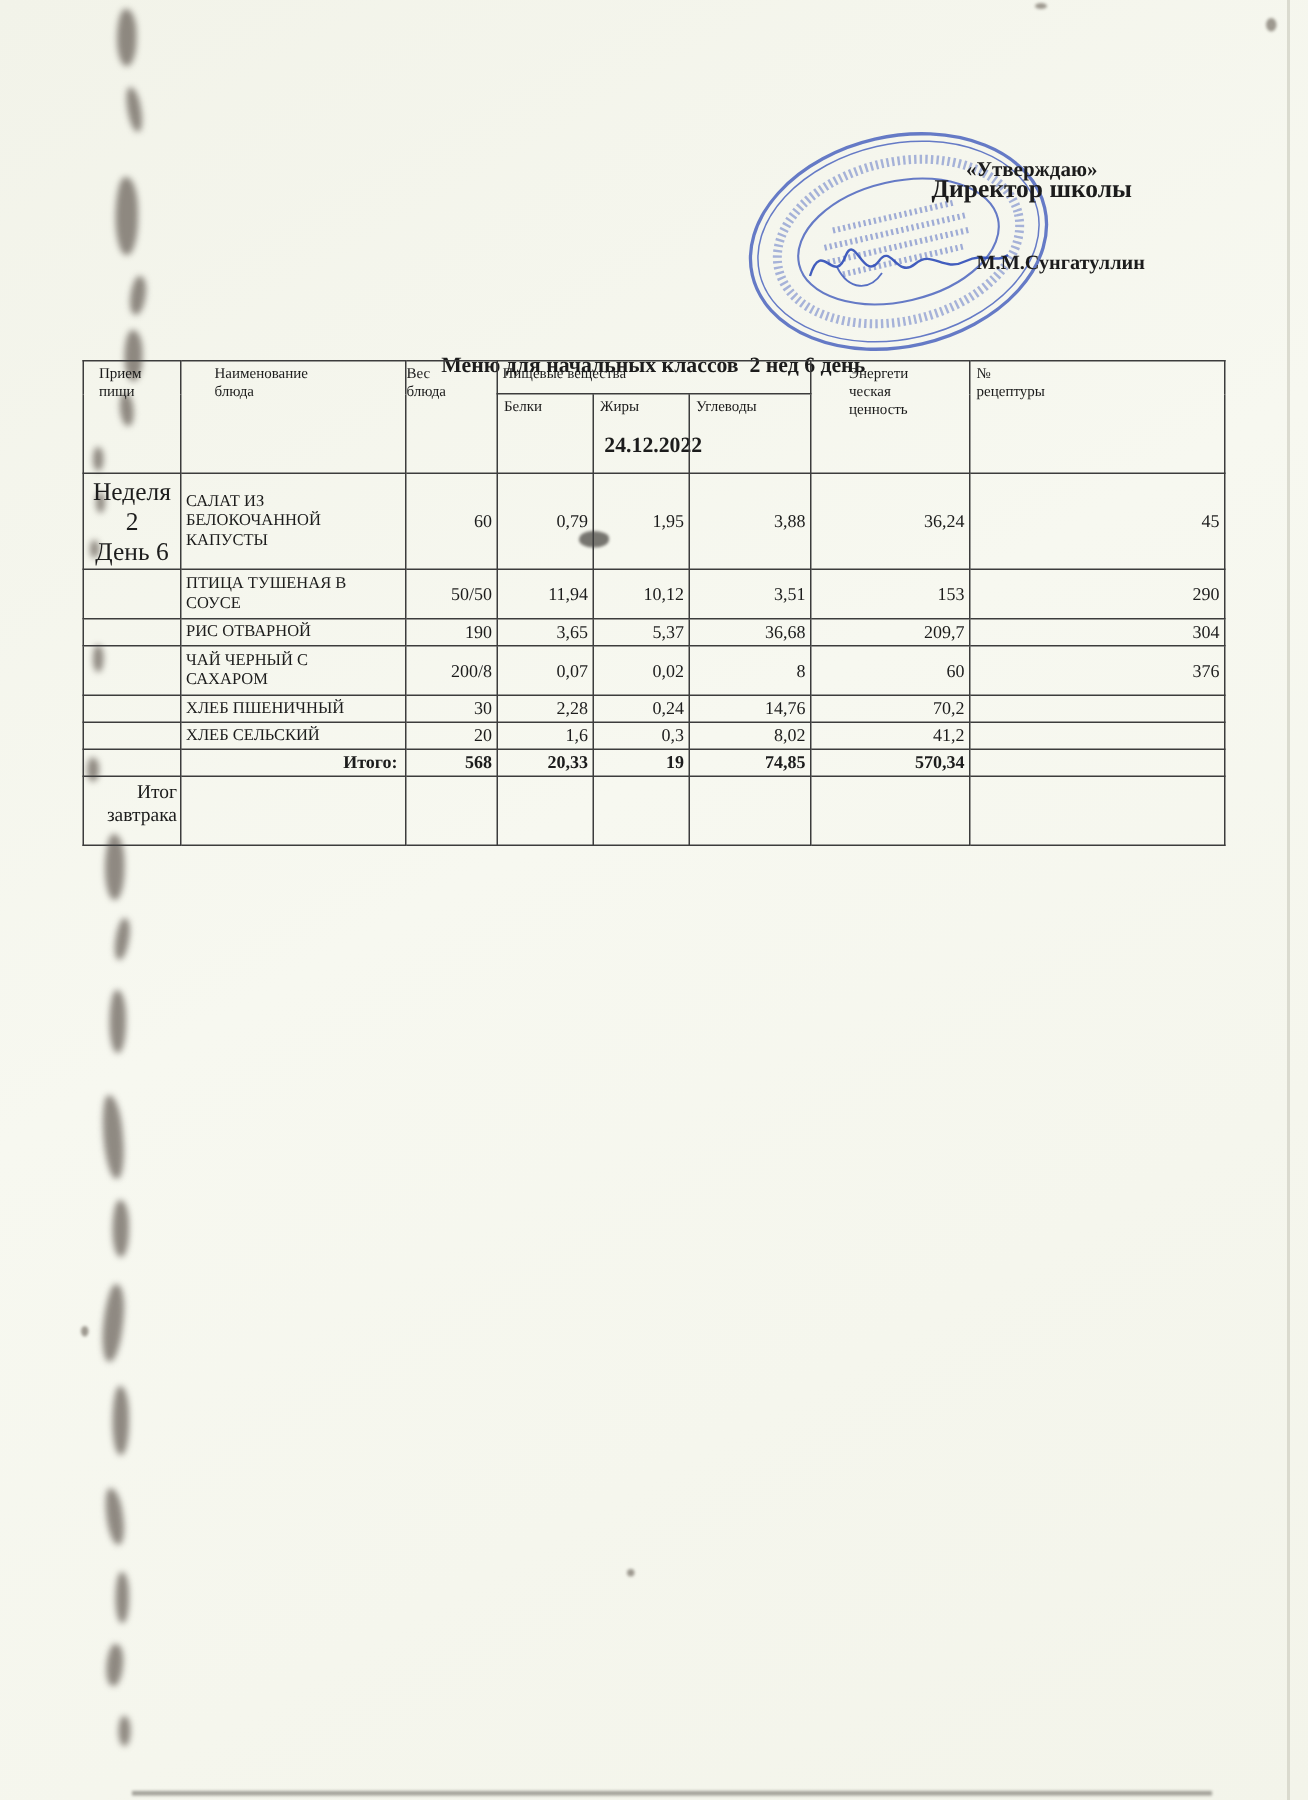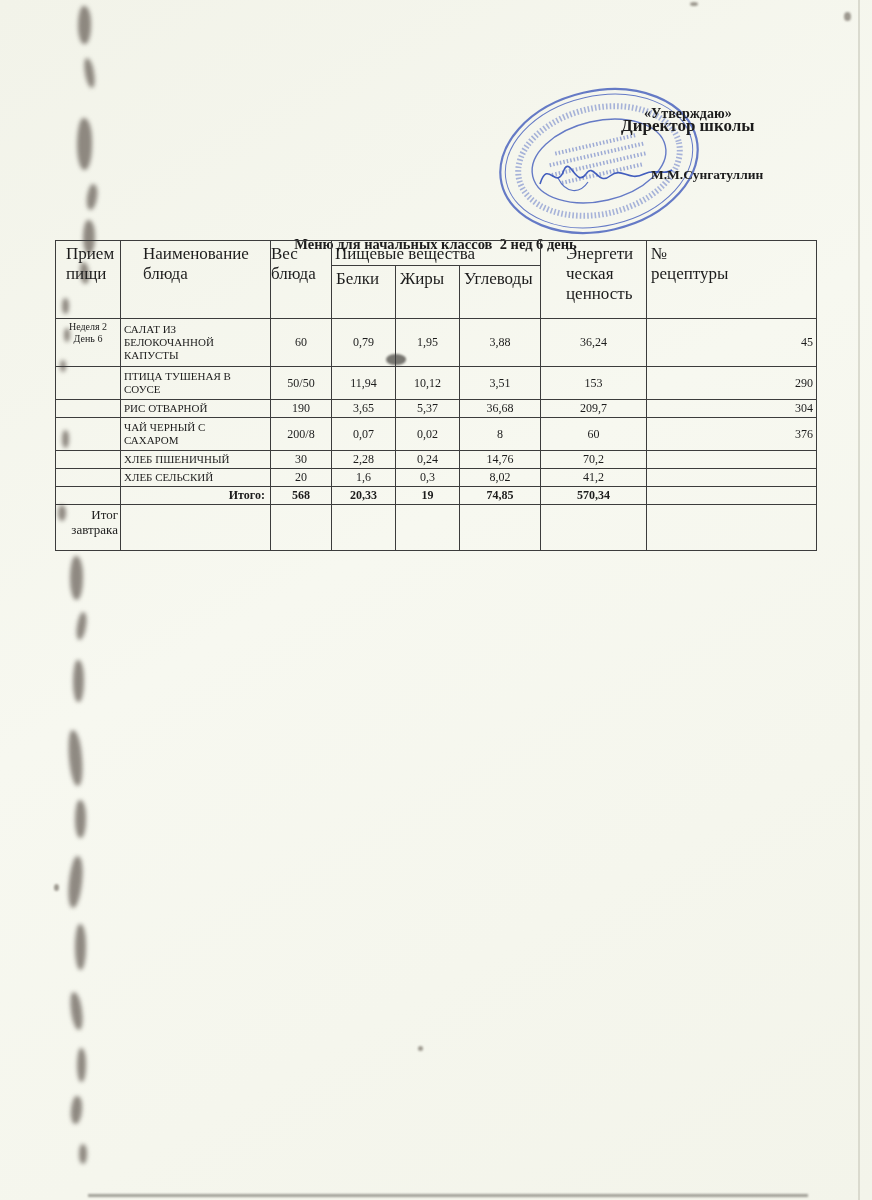--- a/index.html
+++ b/index.html
@@ -24,7 +24,7 @@
   table.menu{position:absolute;left:55px;top:240px;width:761px;border-collapse:collapse;
     table-layout:fixed;font-size:12px;color:#1c1c1c}
   .menu th,.menu td{border:1px solid #3c3c3c;padding:1px 3px;font-weight:normal;overflow:hidden}
-  .menu thead th{font-size:17px;vertical-align:top;padding-top:3px;white-space:pre-line;
+  .menu thead th{font-size:10px;vertical-align:top;padding-top:3px;white-space:pre-line;
     text-align:left;line-height:1.18}
   th.meal-h{padding-left:10px}
   th.dish-h{padding-left:22px}

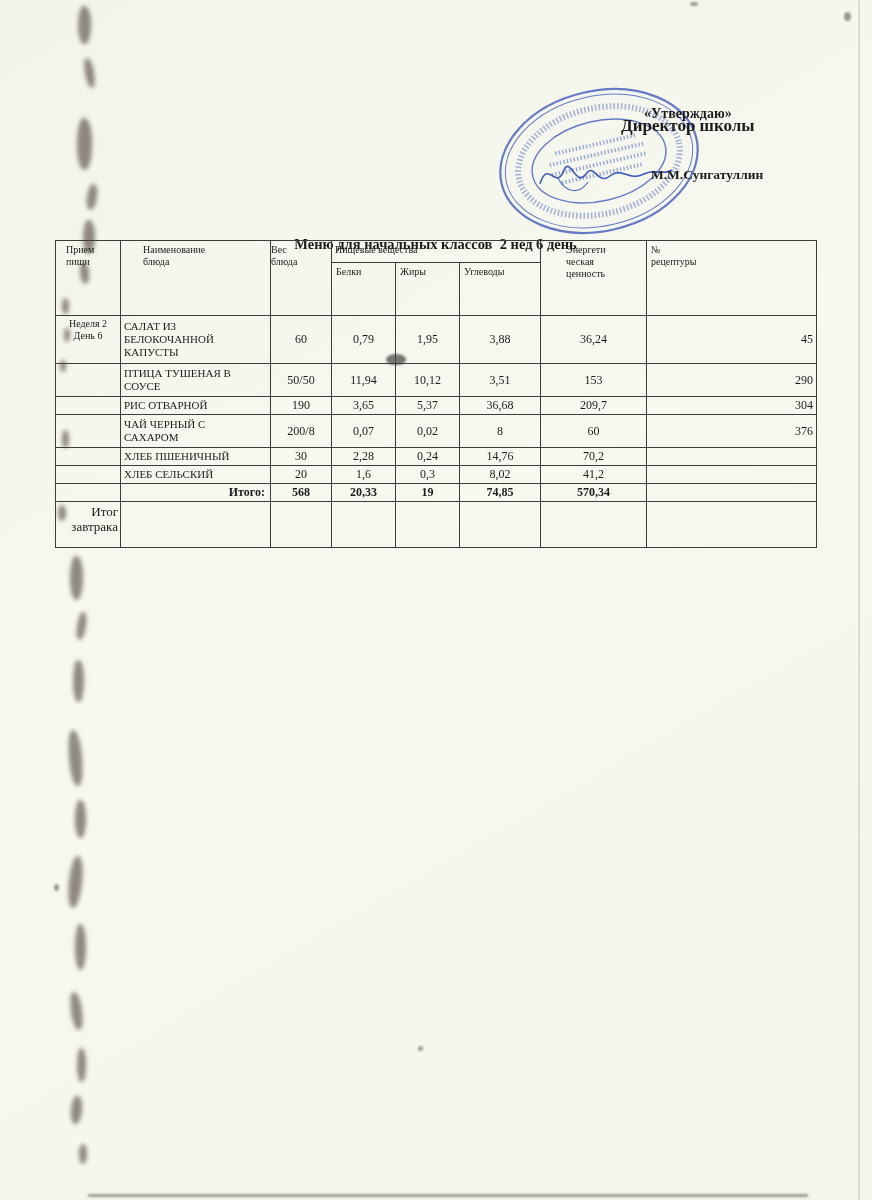--- a/index.html
+++ b/index.html
@@ -109,6 +109,7 @@
 
   <div class="title-block">
     <div>Меню для начальных классов  2 нед 6 день</div>
+    <div>24.12.2022</div>
   </div>
 
   <table class="menu">

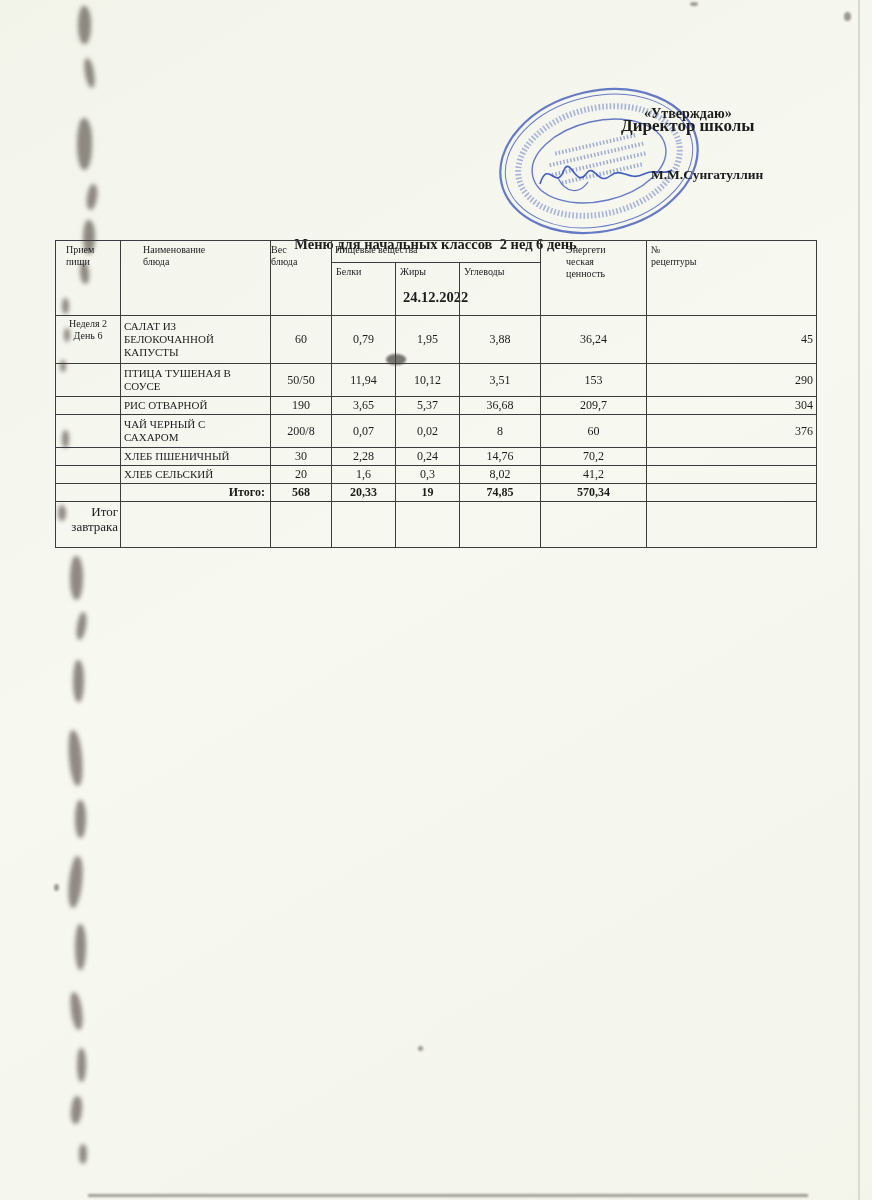--- a/index.html
+++ b/index.html
@@ -36,7 +36,7 @@
   tr.hr2{height:53px}
   tr.hr2 th{padding-left:4px}
   .h48{height:48px}.h33{height:33px}.h17{height:17px}.h18{height:18px}.h46{height:46px}
-  td.meal-cell{text-align:center;vertical-align:top;white-space:pre-line;font-size:10px;
+  td.meal-cell{text-align:center;vertical-align:top;white-space:pre-line;font-size:17px;
     line-height:1.18;padding-top:2px}
   td.dish{font-size:11px;line-height:1.18;padding:2px 8px 2px 3px;vertical-align:middle;text-align:left}
   td.num{text-align:center;vertical-align:middle}

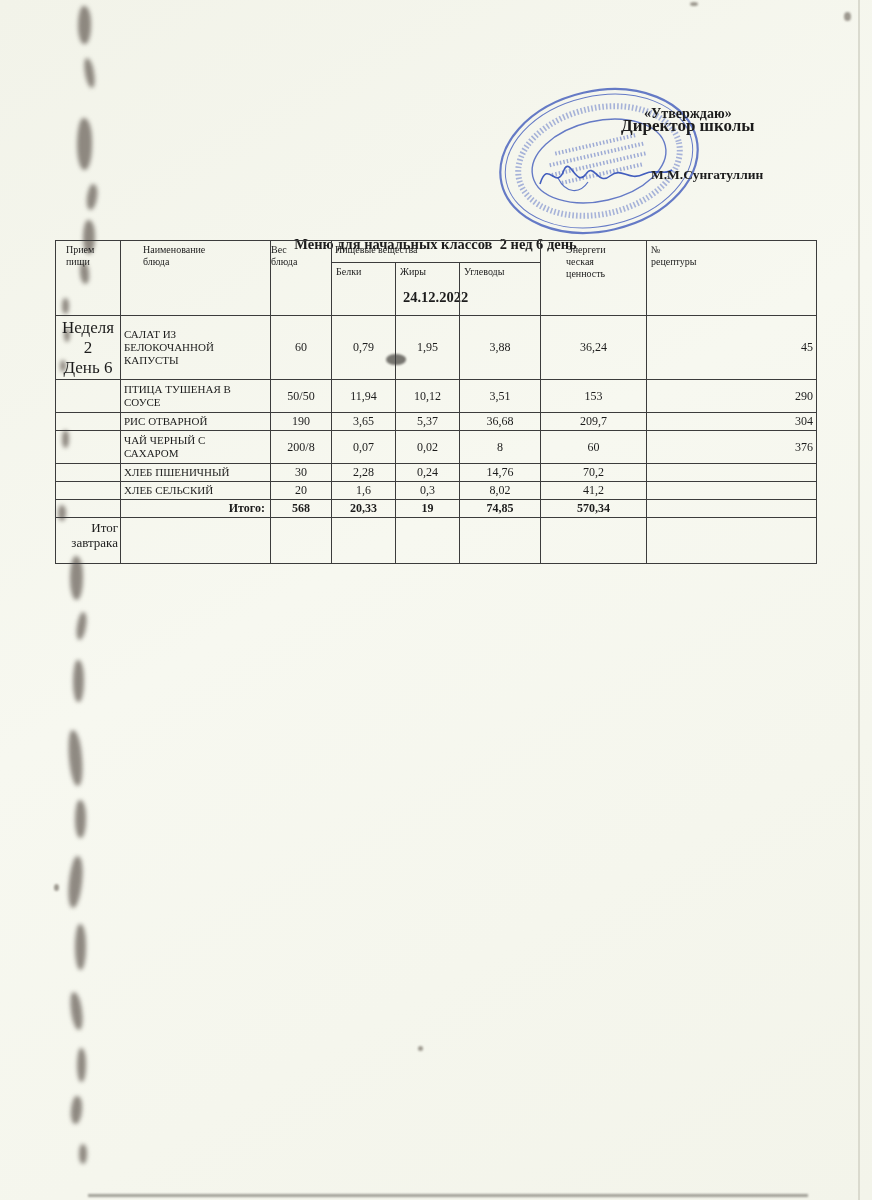--- a/index.html
+++ b/index.html
@@ -39,7 +39,7 @@
   td.meal-cell{text-align:center;vertical-align:top;white-space:pre-line;font-size:17px;
     line-height:1.18;padding-top:2px}
   td.dish{font-size:11px;line-height:1.18;padding:2px 8px 2px 3px;vertical-align:middle;text-align:left}
-  td.num{text-align:center;vertical-align:middle}
+  td.num{text-align:right;vertical-align:middle}
   td.recipe{text-align:right;vertical-align:middle;padding-right:3px}
   tr.totals td{font-weight:bold}
   td.totals-label{text-align:right;vertical-align:middle;padding-right:5px;font-size:12px}

